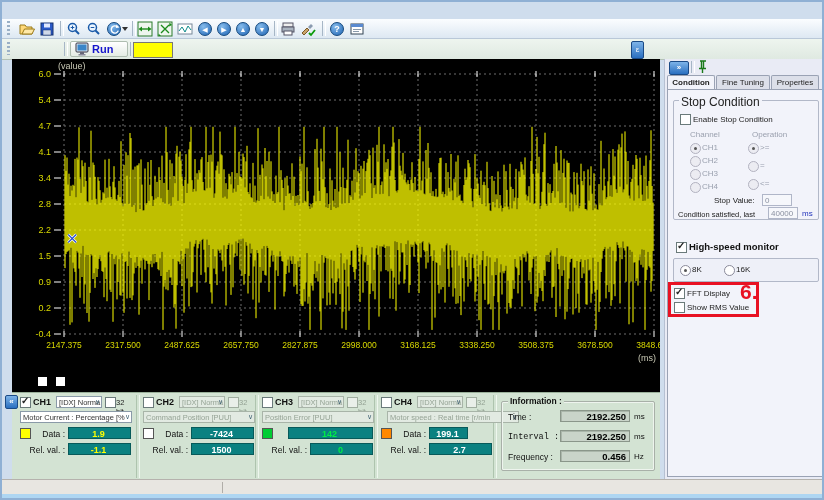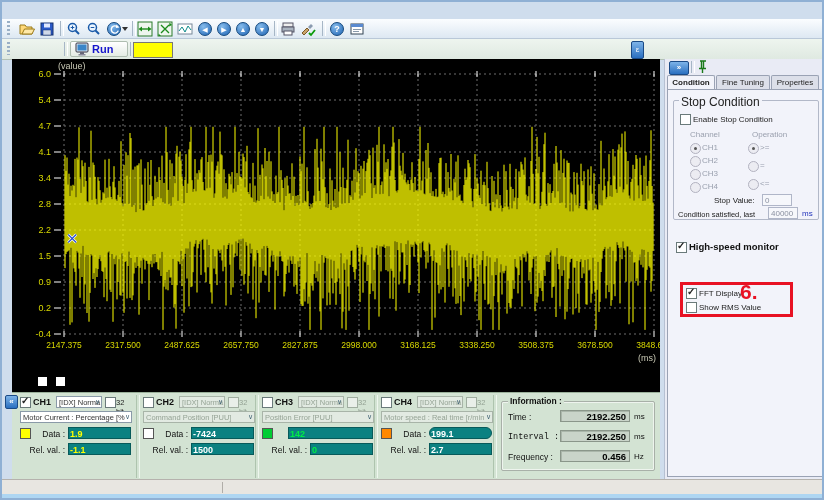--- a/index.html
+++ b/index.html
@@ -426,6 +426,12 @@
       <span class="cb checked" style="left:8px;top:152px;"></span>
       <span id="hsm-label" style="position:absolute;left:21px;top:151px;">High-speed monitor</span>
 
+      <div class="rp-fset" style="left:5px;top:168px;width:144px;height:22px;background:#eef0f8;">
+        <span class="radio sel" style="left:6px;top:6px;"></span>
+        <span class="rp-lbl" style="left:18px;top:6px;">8K</span>
+        <span class="radio" style="left:50px;top:6px;"></span>
+        <span class="rp-lbl" style="left:62px;top:6px;">16K</span>
+      </div>
 
       <div id="red-box">
         <span class="cb checked" style="left:3px;top:3px;"></span>

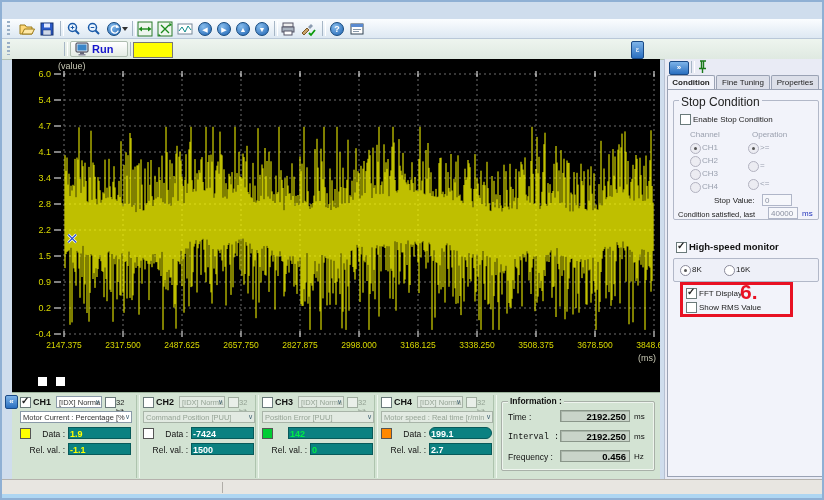--- a/index.html
+++ b/index.html
@@ -68,7 +68,7 @@
   .gray{color:#9aa0ae;}
   .mini-input{position:absolute;height:12px;background:#f6f7fb;border:1px solid #b0b6c8;font-size:8px;color:#8a90a0;padding:1px 2px;box-sizing:border-box;}
   #hsm-label{font-size:9.5px;font-weight:bold;color:#111;}
-  #red-box{position:absolute;left:0px;top:192px;width:113px;height:35px;border:3px solid #e81123;box-sizing:border-box;margin-left:12px;}
+  #red-box{position:absolute;left:0px;top:192px;width:91px;height:35px;border:3px solid #e81123;box-sizing:border-box;}
   #annotation{position:absolute;left:72px;top:190px;font-size:21px;font-weight:bold;color:#e81123;}
   
   #statusbar{position:absolute;left:0;right:0;top:477px;height:15px;background:#e8e6e1;border-top:1px solid #b5b2ad;}

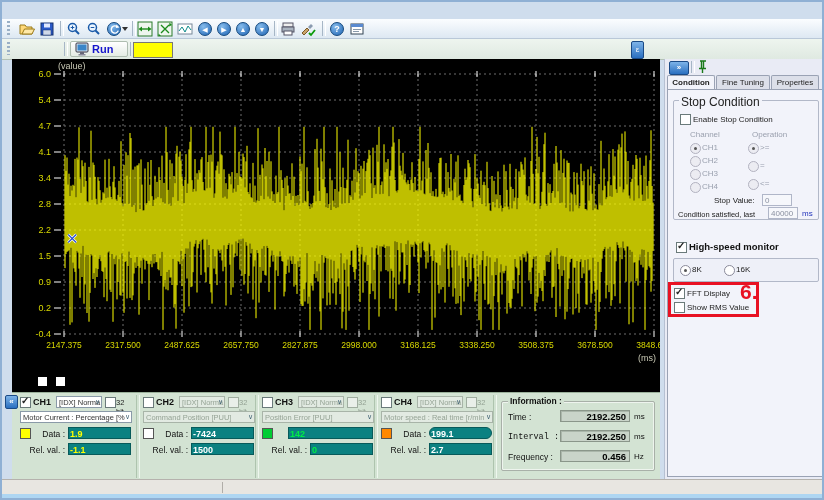--- a/index.html
+++ b/index.html
@@ -353,7 +353,7 @@
       <span class="dd disabled" style="left:38px;top:1px;width:46px;"><span>[IDX] Norma</span></span>
       <span class="cb bit-cb off-cb" style="left:87px;top:2px;"></span>
       <span class="bit-lbl off-txt" style="left:98px;top:3px;">32 bit</span>
-      <div class="dd sig disabled" style="left:2px;top:16px;width:112px;"><span>Motor speed : Real time [r/min</span></div>
+      <div class="dd sig disabled" style="left:8px;top:16px;width:132px;"><span>Motor speed : Real time [r/min</span></div>
       <span class="swatch" style="left: 2px; top: 33px; background: rgb(255, 136, 0);"></span>
       <span class="lbl" style="left:14px;top:34px;width:33px;">Data :</span>
       <span class="val" style="left: 50px; top: 32px; width: 63px; color: rgb(255, 255, 255); border-radius: 6px;">199.1</span>

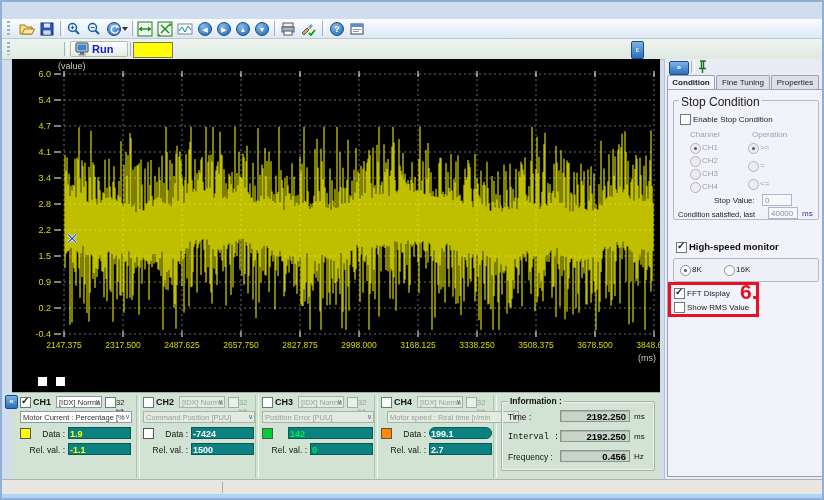--- a/index.html
+++ b/index.html
@@ -45,7 +45,7 @@
   .off-txt{color:#94a294 !important;}
   .swatch{position:absolute;width:9px;height:9px;border:1px solid #555;background:#fff;}
   .lbl{position:absolute;font-size:8.5px;color:#111;text-align:right;white-space:nowrap;}
-  .val{position:absolute;height:12px;background:#0b8181;border:1px solid #075a5a;font-size:9px;font-weight:bold;text-align:left;padding:1px 3px 0 1px;box-sizing:border-box;white-space:nowrap;}
+  .val{position:absolute;height:12px;background:#0b8181;border:1px solid #075a5a;font-size:9px;font-weight:bold;text-align:center;padding:1px 3px 0 1px;box-sizing:border-box;white-space:nowrap;}
   
   #info-panel{position:absolute;left:487px;top:2px;width:158px;height:80px;}
   .fset{position:absolute;border:1px solid #a8b0a8;border-radius:2px;box-shadow:inset 0 0 0 1px #eef4ee;}

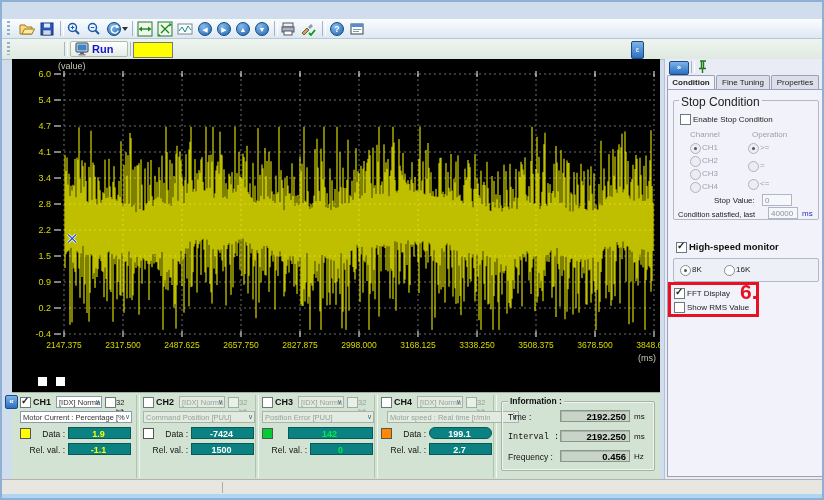--- a/index.html
+++ b/index.html
@@ -356,7 +356,7 @@
       <div class="dd sig disabled" style="left:8px;top:16px;width:132px;"><span>Motor speed : Real time [r/min</span></div>
       <span class="swatch" style="left: 2px; top: 33px; background: rgb(255, 136, 0);"></span>
       <span class="lbl" style="left:14px;top:34px;width:33px;">Data :</span>
-      <span class="val" style="left: 50px; top: 32px; width: 63px; color: rgb(255, 255, 255); border-radius: 6px;">199.1</span>
+      <span class="val" style="left: 50px; top: 32px; width: 39px; color: rgb(255, 255, 255);">199.1</span>
       <span class="lbl" style="left:2px;top:50px;width:45px;">Rel. val. :</span>
       <span class="val" style="left: 50px; top: 48px; width: 63px; color: rgb(255, 255, 255);">2.7</span>
     </div>

